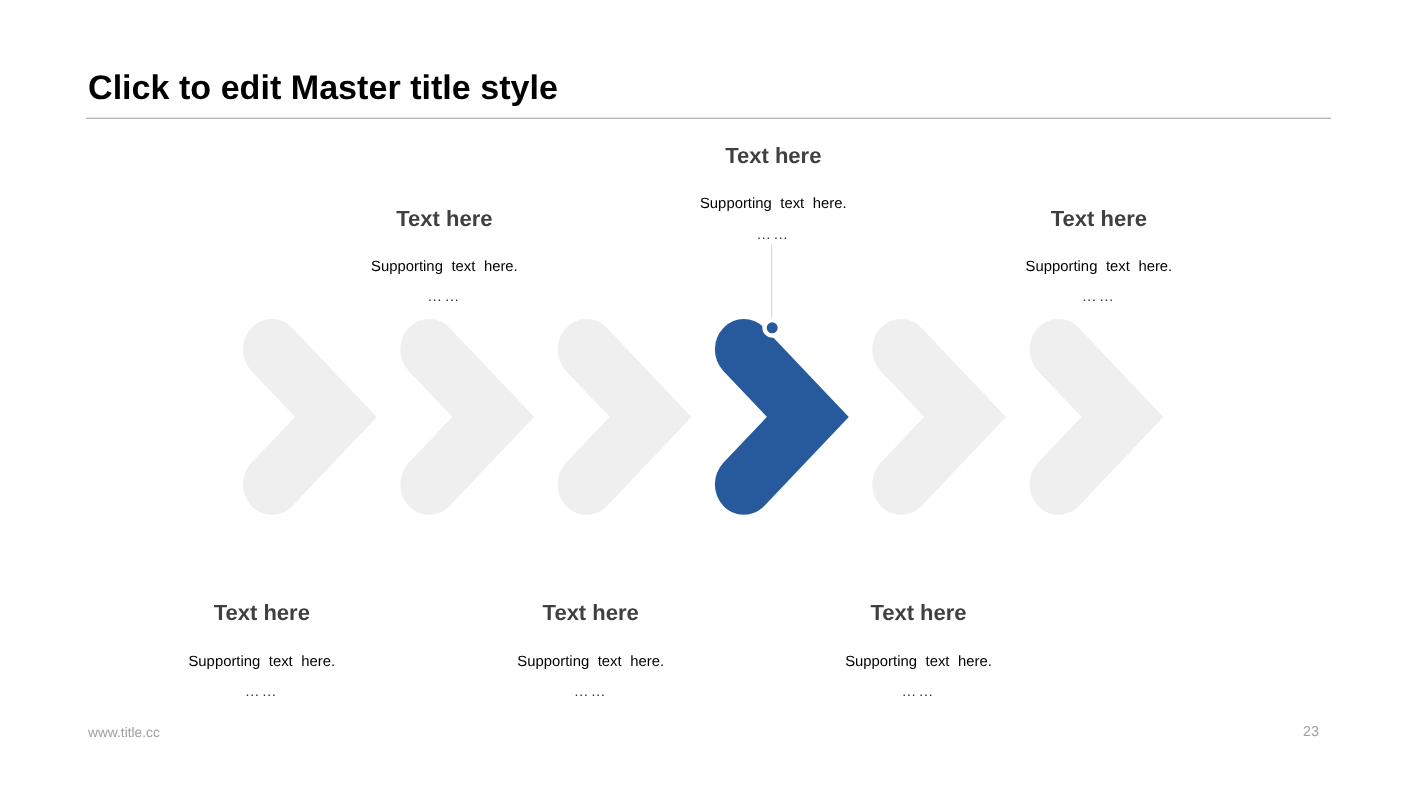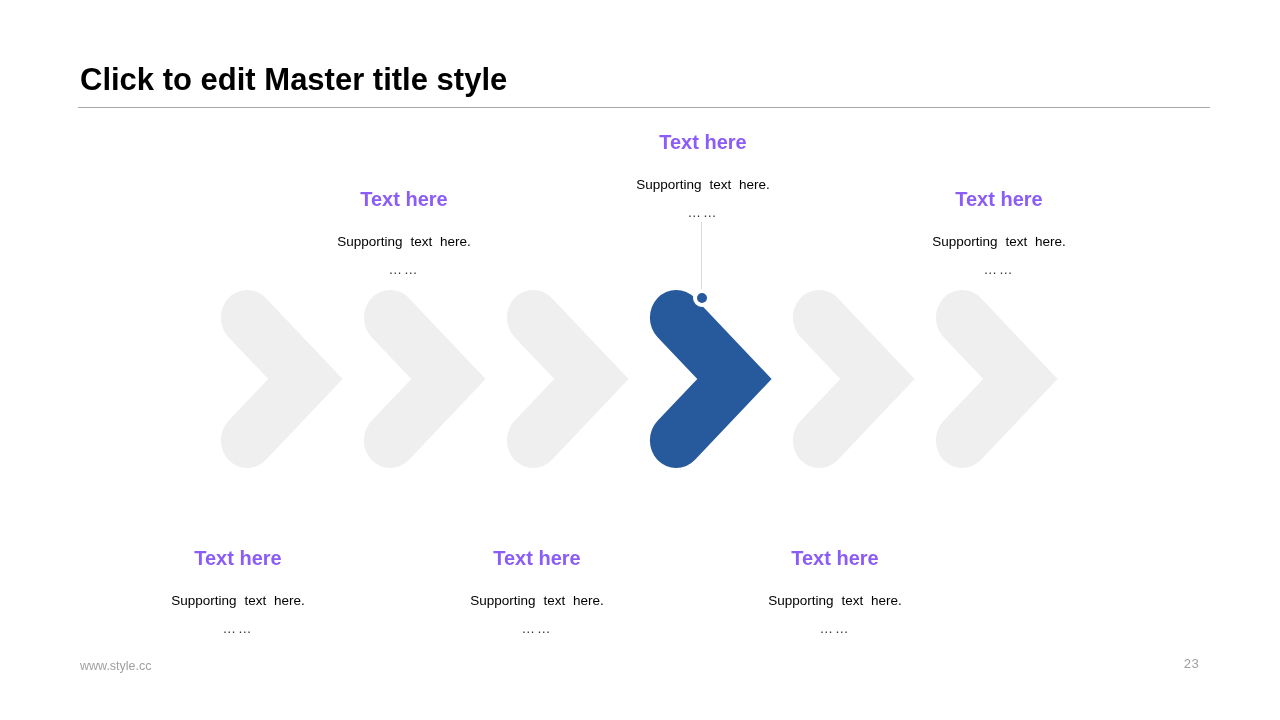--- a/index.html
+++ b/index.html
@@ -84,7 +84,7 @@
     font-size: 20px;
     line-height: 1.15;
     font-weight: bold;
-    color: #8b5cf6;
+    color: #404040;
   }
   .block-support {
     margin: 24px 0 0 0;

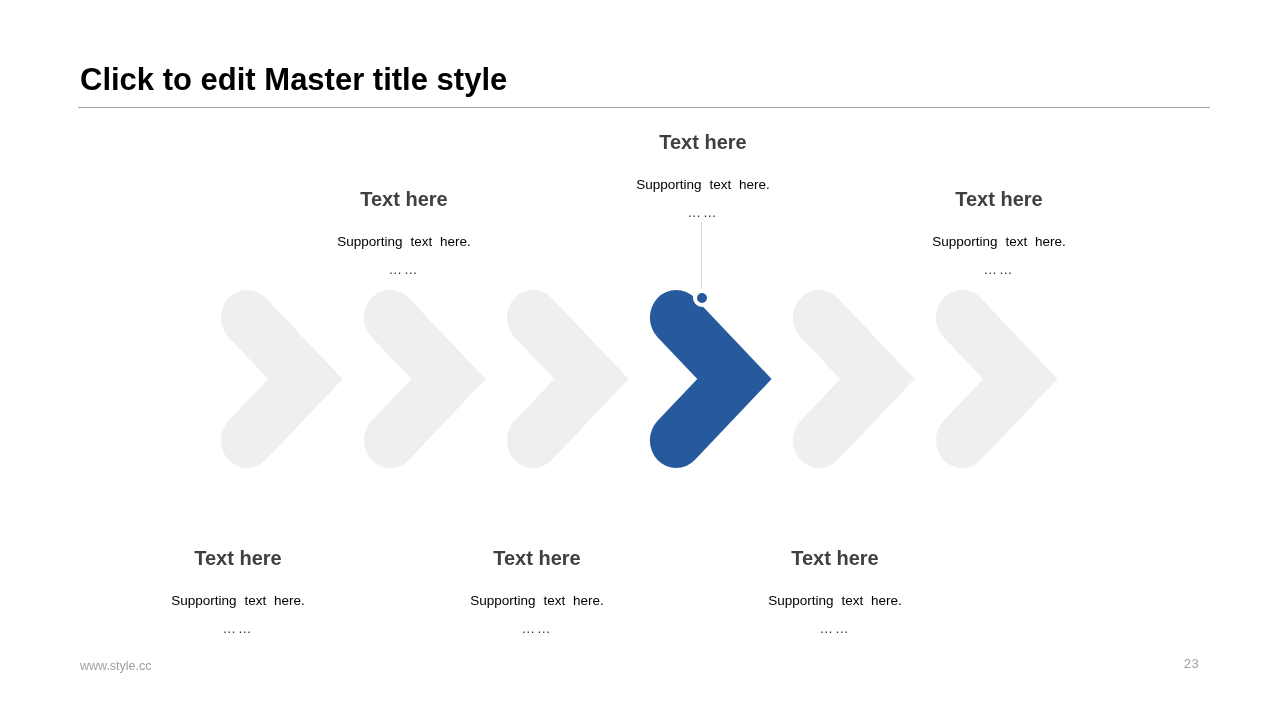--- a/index.html
+++ b/index.html
@@ -180,7 +180,7 @@
     <p class="block-more">……</p>
   </div>
 
-  <span class="footer-url">www.style.cc</span>
+  <span class="footer-url">www.title.cc</span>
   <span class="footer-page">23</span>
 
 </div>

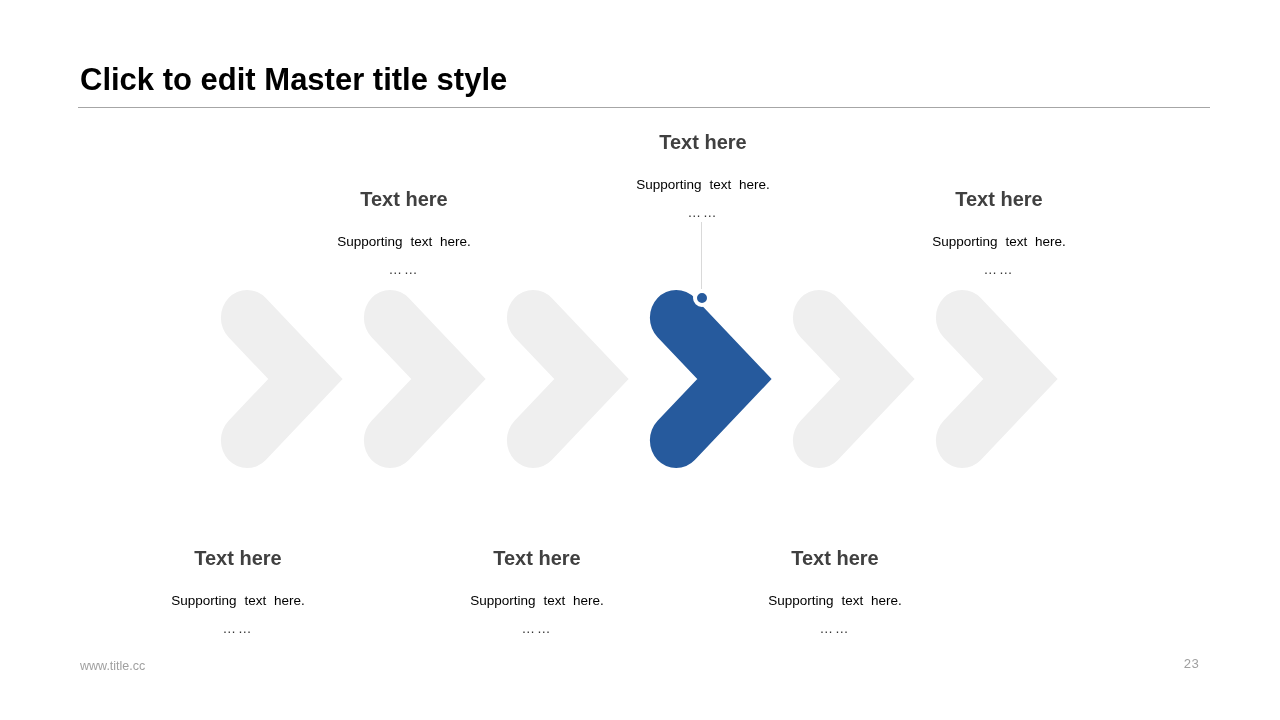--- a/index.html
+++ b/index.html
@@ -113,7 +113,6 @@
     top: 657px;
     font-size: 13px;
     color: var(--footer-gray, #a0a0a0);
-    font-family: Liberation Mono, monospace;
   }
 </style>
 </head>

